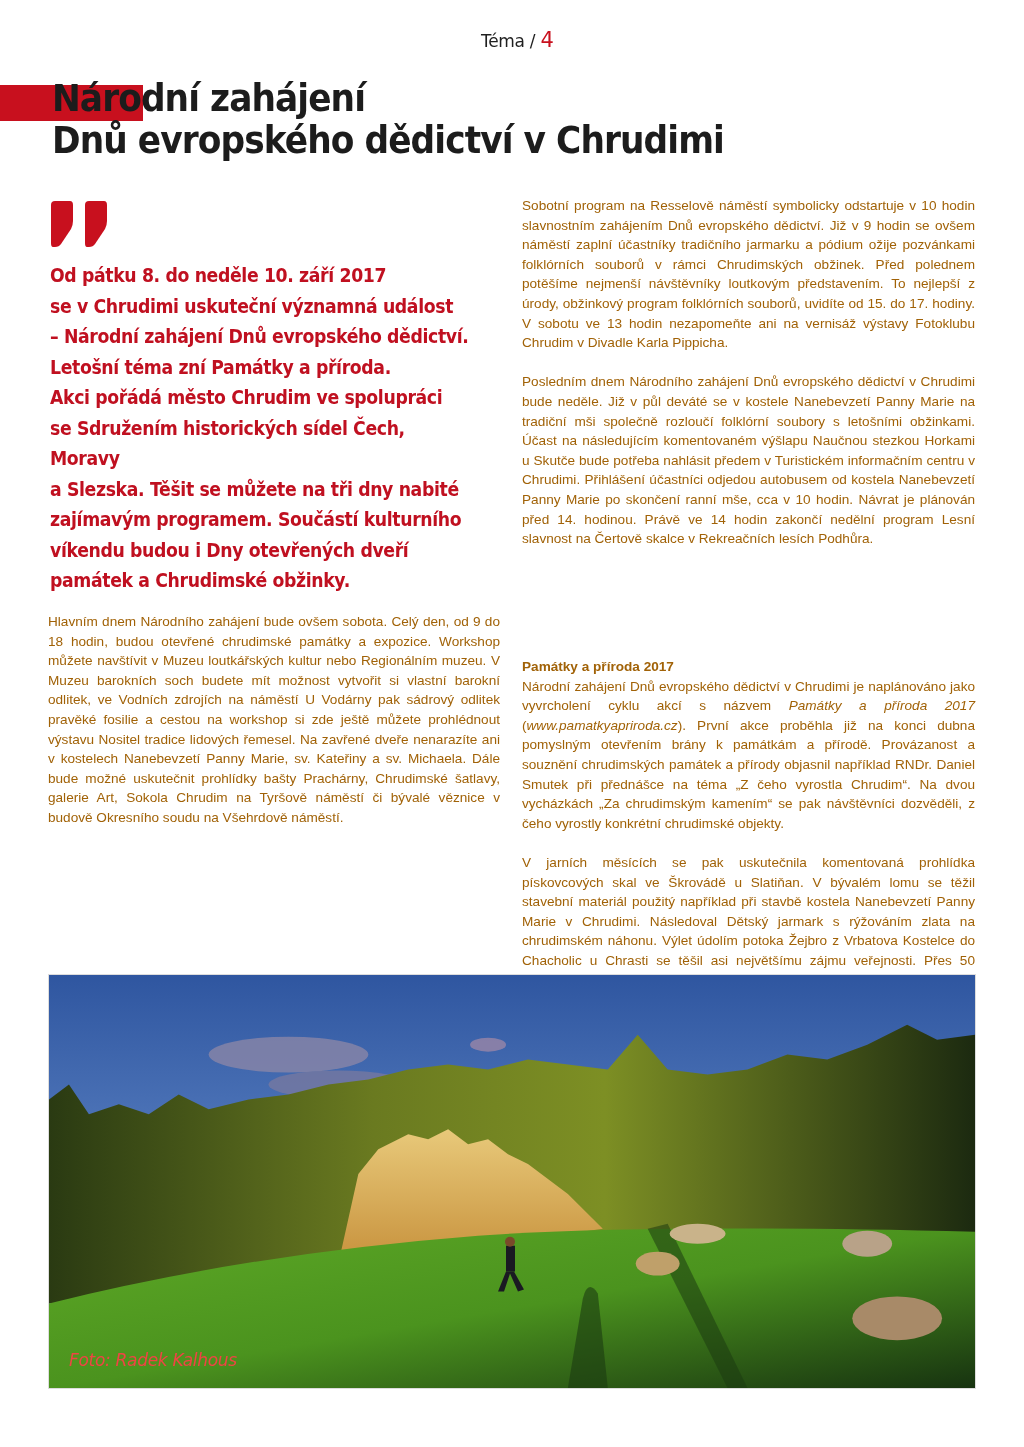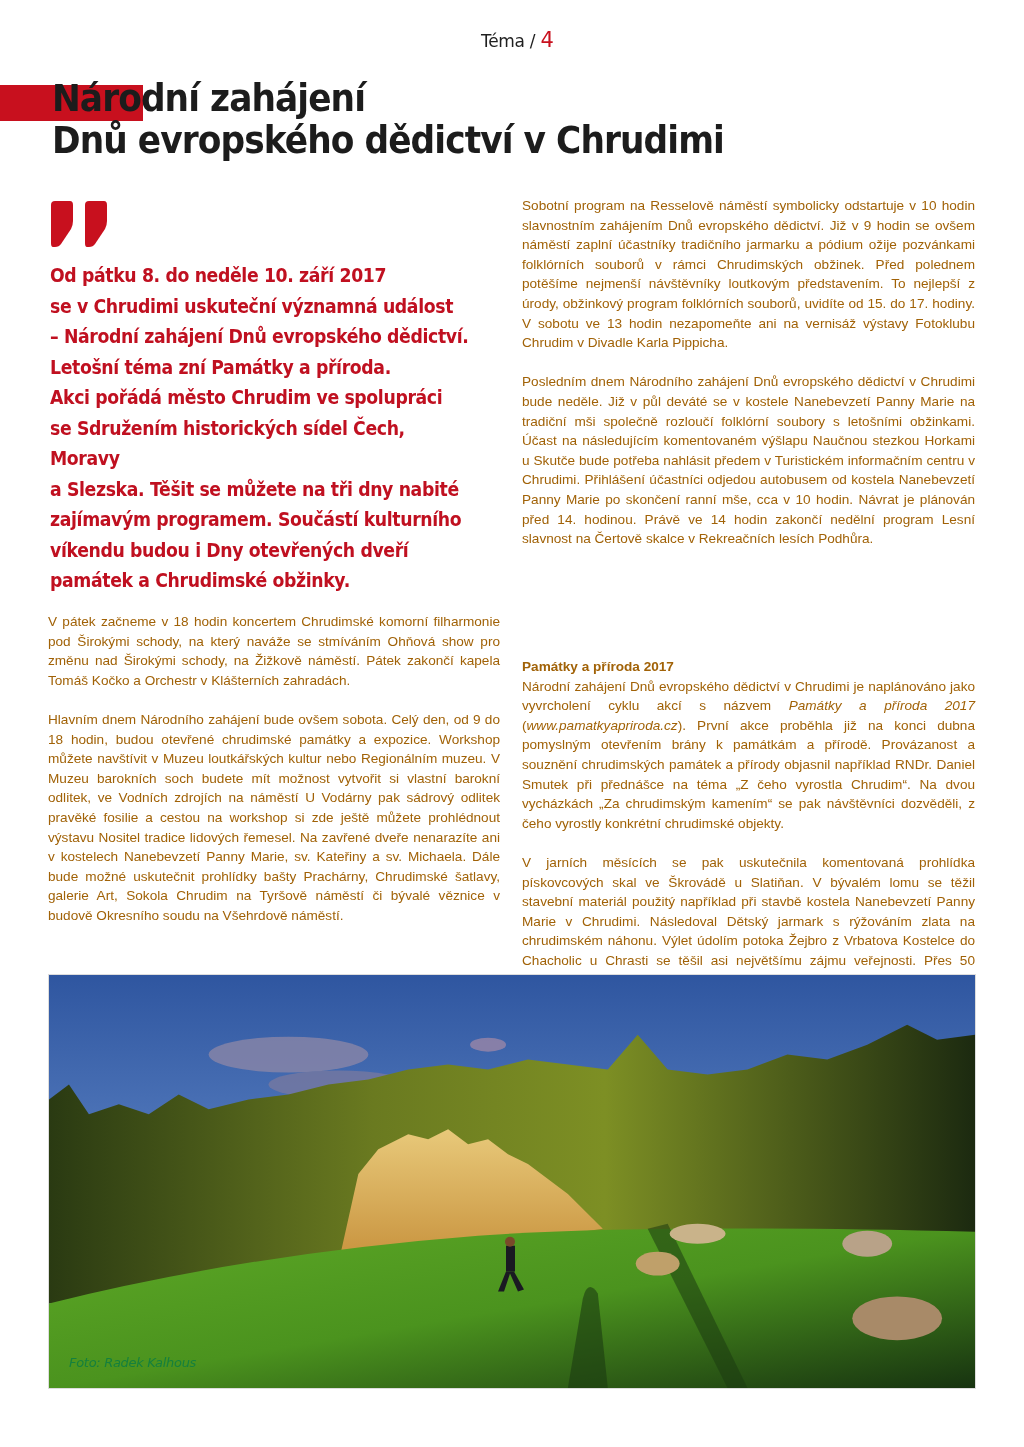--- a/index.html
+++ b/index.html
@@ -65,7 +65,6 @@
 </div>
 
 <div class="col col-left-bottom">
-  <p>V pátek začneme v 18 hodin koncertem Chrudimské komorní filharmonie pod Širokými schody, na který naváže se stmíváním Ohňová show pro změnu nad Širokými schody, na Žižkově náměstí. Pátek zakončí kapela Tomáš Kočko a Orchestr v Klášterních zahradách.</p>
   <p>Hlavním dnem Národního zahájení bude ovšem sobota. Celý den, od 9 do 18 hodin, budou otevřené chrudimské památky a expozice. Workshop můžete navštívit v Muzeu loutkářských kultur nebo Regionálním muzeu. V Muzeu barokních soch budete mít možnost vytvořit si vlastní barokní odlitek, ve Vodních zdrojích na náměstí U Vodárny pak sádrový odlitek pravěké fosilie a cestou na workshop si zde ještě můžete prohlédnout výstavu Nositel tradice lidových řemesel. Na zavřené dveře nenarazíte ani v kostelech Nanebevzetí Panny Marie, sv. Kateřiny a sv. Michaela. Dále bude možné uskutečnit prohlídky bašty Prachárny, Chrudimské šatlavy, galerie Art, Sokola Chrudim na Tyršově náměstí či bývalé věznice v budově Okresního soudu na Všehrdově náměstí.</p>
 </div>
 

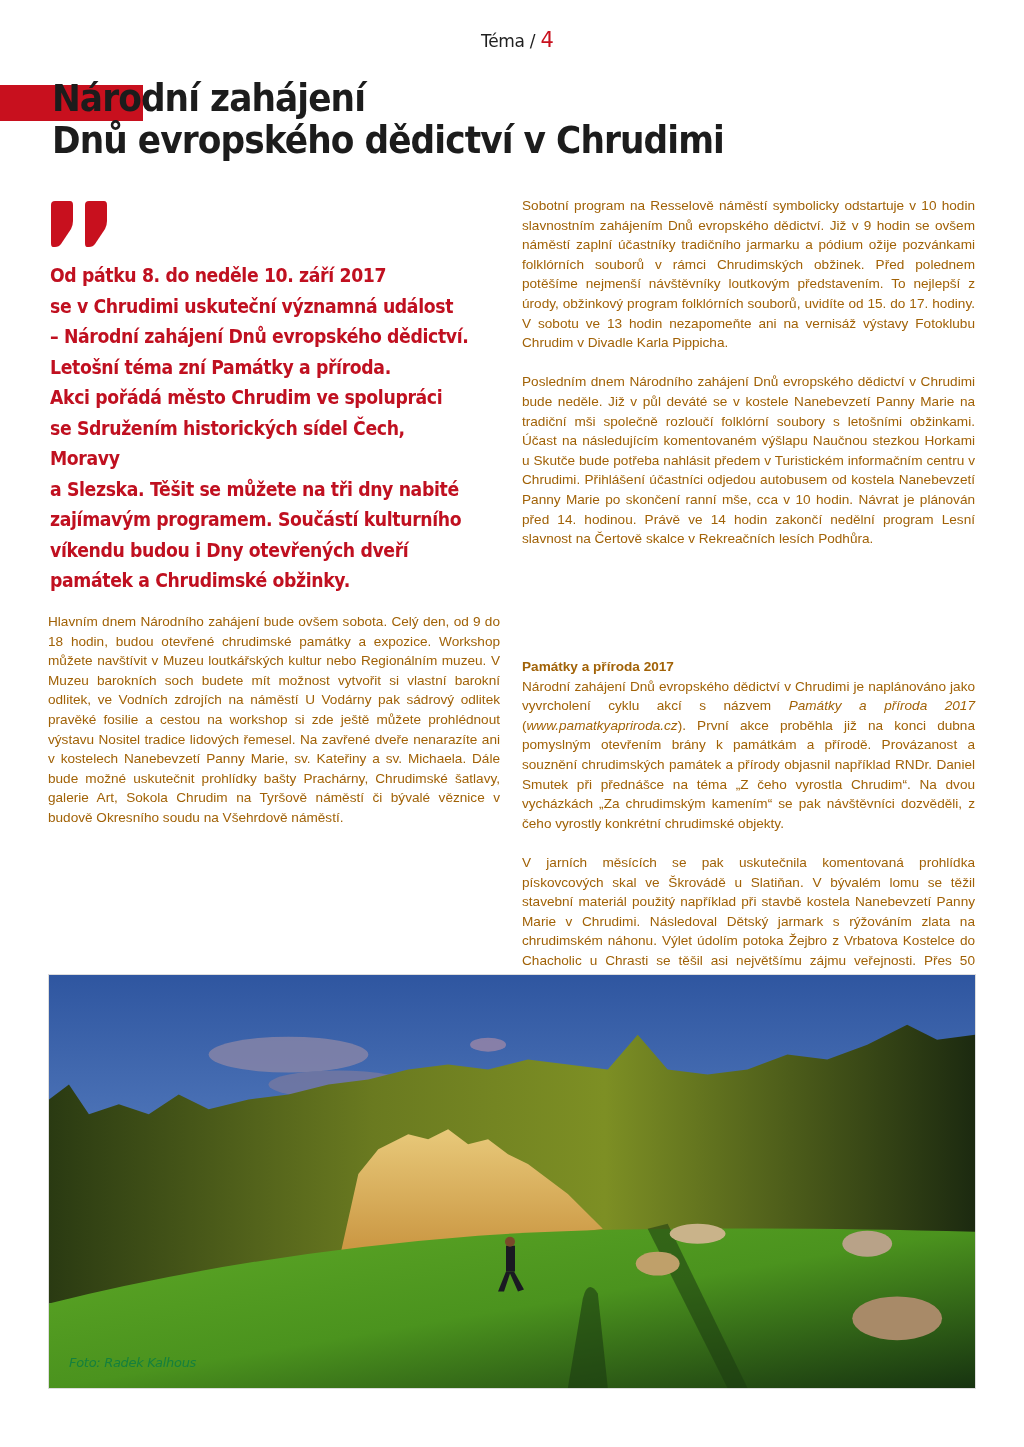--- a/index.html
+++ b/index.html
@@ -24,7 +24,7 @@
 
   .photo { position: absolute; left: 48px; top: 974px; width: 928px; height: 415px; overflow: hidden; border: 1px solid #ddd; box-sizing: border-box; }
   .photo svg { display: block; width: 100%; height: 100%; }
-  .photo-credit { position: absolute; left: 20px; bottom: 18px; font-family: "DejaVu Sans", sans-serif; font-style: italic; font-size: 13px; color: #15803d; letter-spacing: -0.3px; }
+  .photo-credit { position: absolute; left: 20px; bottom: 18px; font-family: "DejaVu Sans", sans-serif; font-style: italic; font-size: 17px; color: #ef4444; letter-spacing: -0.3px; }
 </style>
 </head>
 <body>

